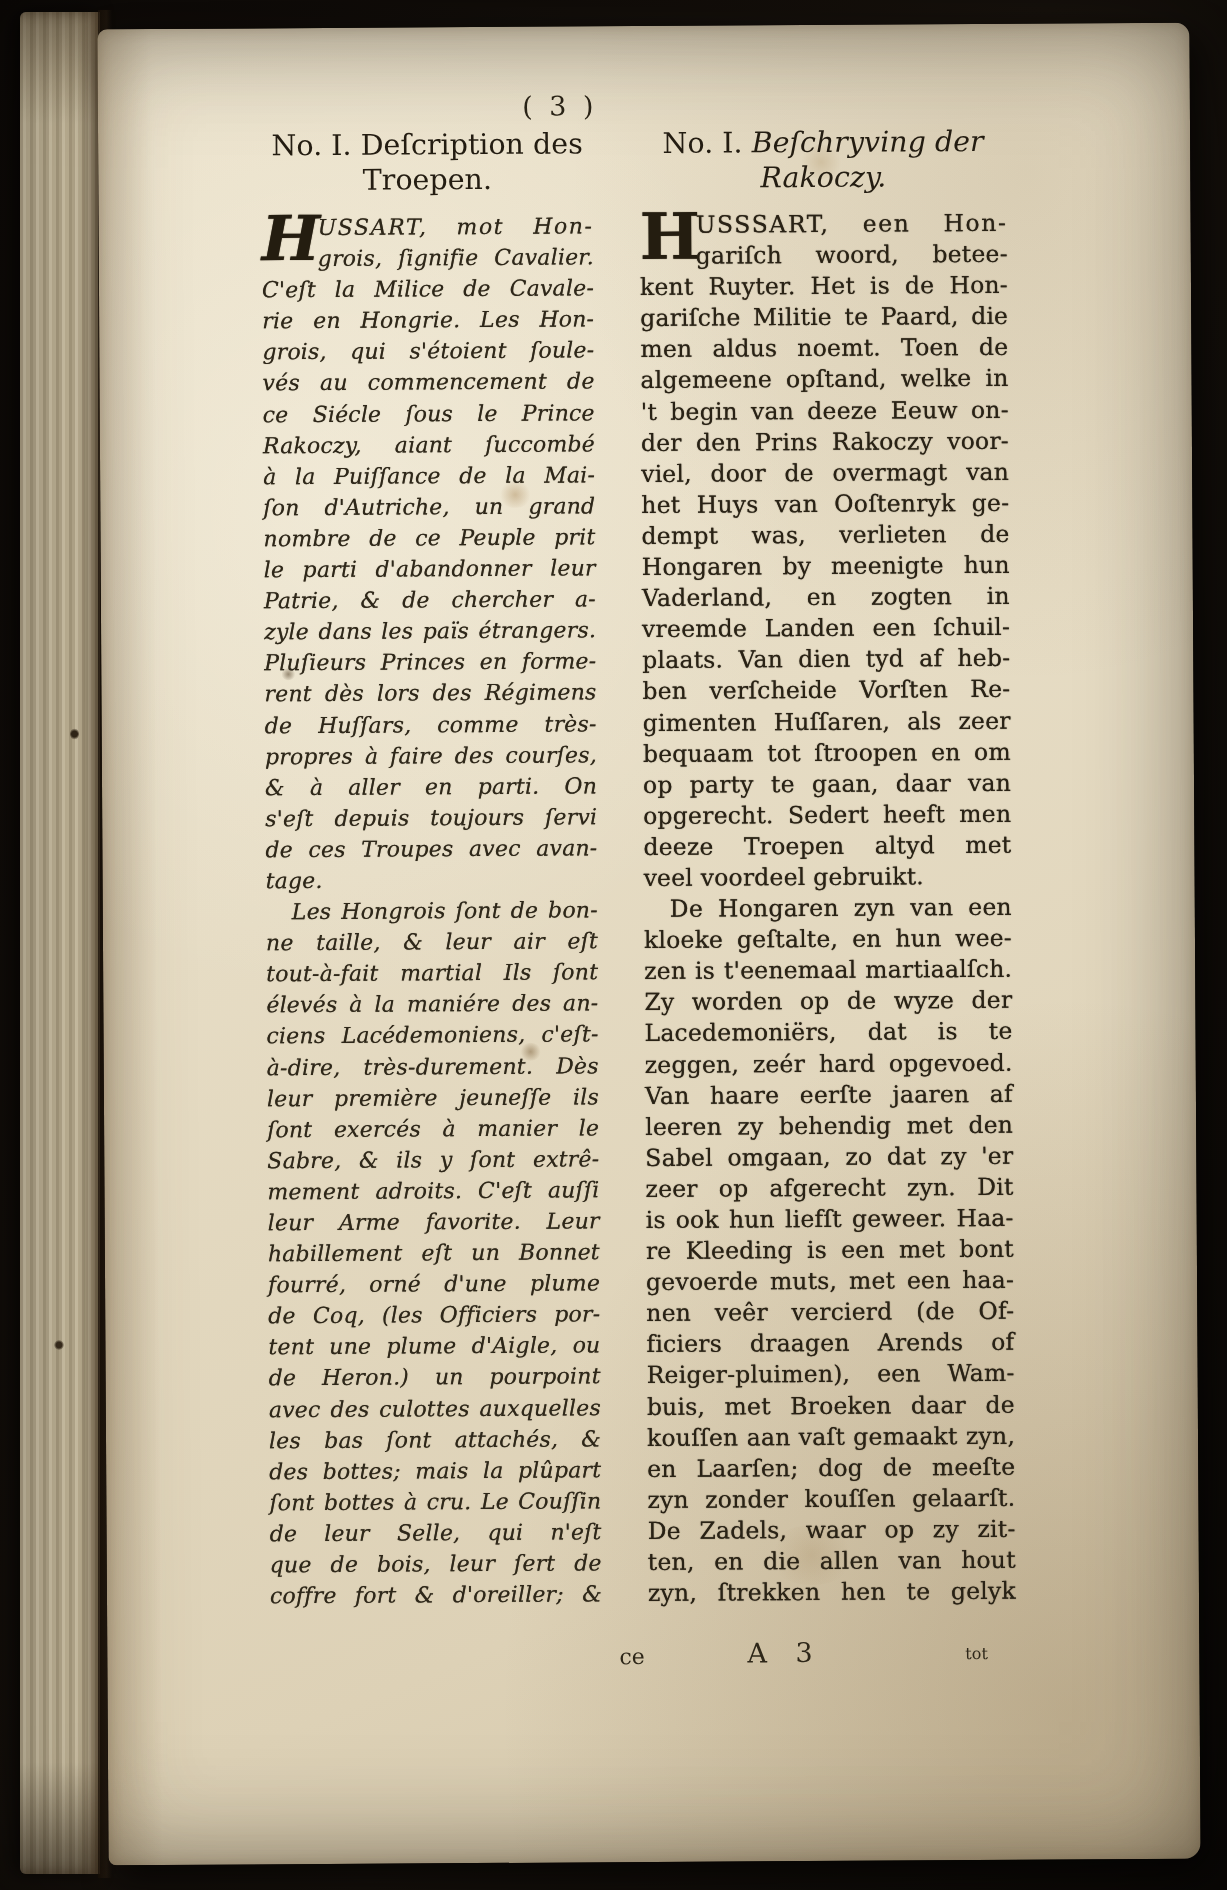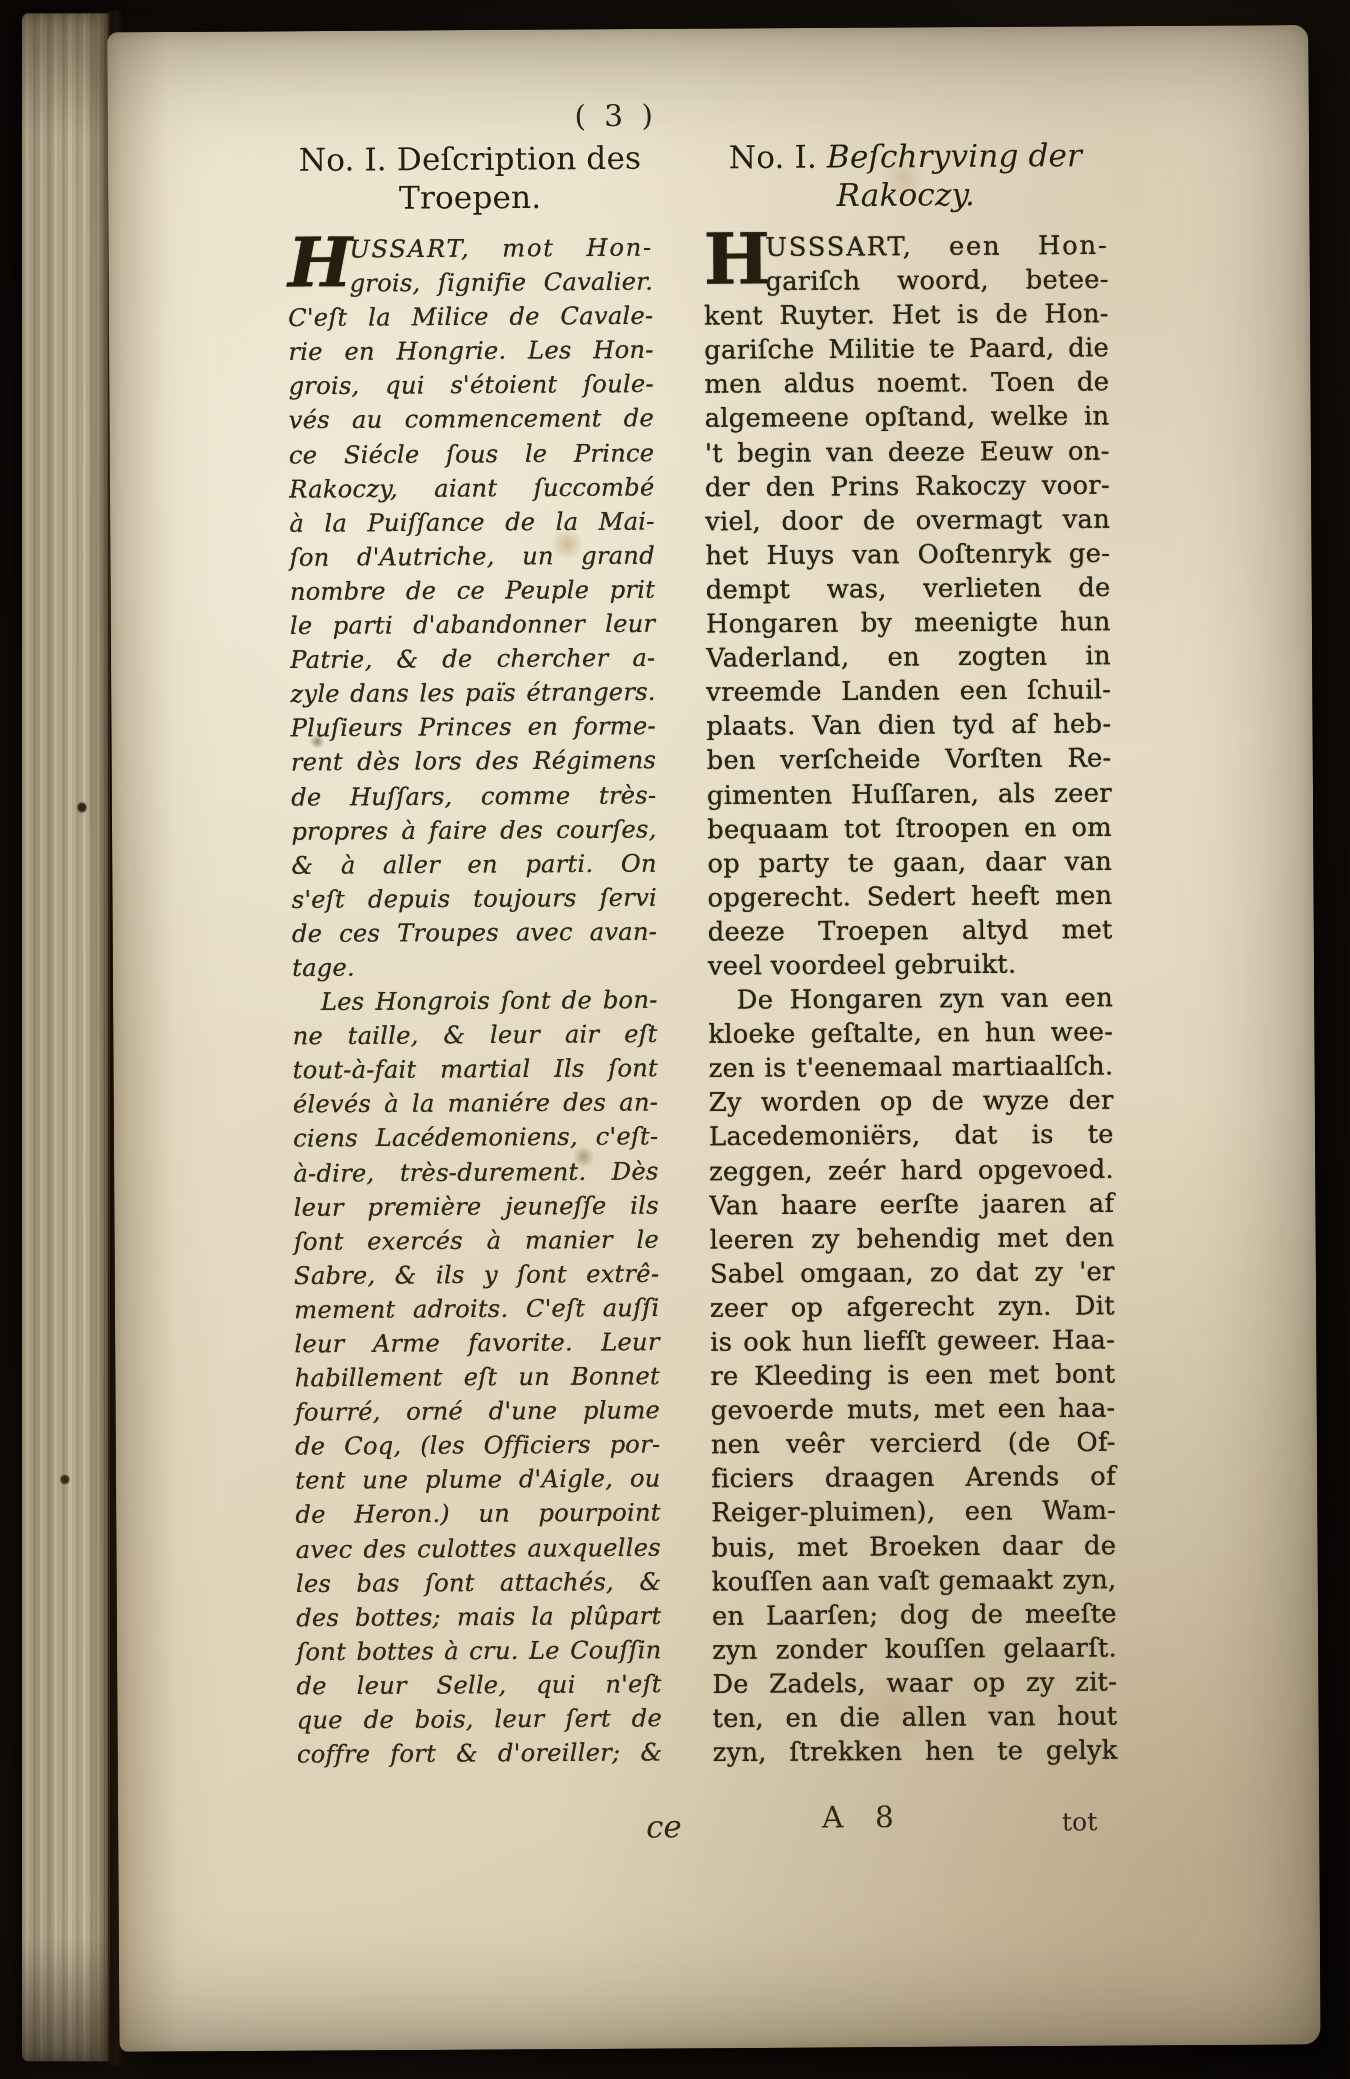--- a/index.html
+++ b/index.html
@@ -59,7 +59,7 @@
   .col-left .dropcap{font-style:italic;font-size:62px;}
   .col-right .line{text-shadow:0 0 1px rgba(38,31,20,.85);color:#292215;}
   .bottom-row{position:absolute;top:1612px;left:0;width:1092px;height:40px;font-size:23px;}
-  .catchword-left{position:absolute;left:480px;top:6px;font-style:italic;font-size:28px;}
+  .catchword-left{position:absolute;left:512px;top:6px;font-size:22px;}
   .signature{position:absolute;left:640px;top:0;font-size:27px;letter-spacing:10px;}
   .catchword-right{position:absolute;left:858px;top:8px;font-size:23px;text-align:right;}
 </style>

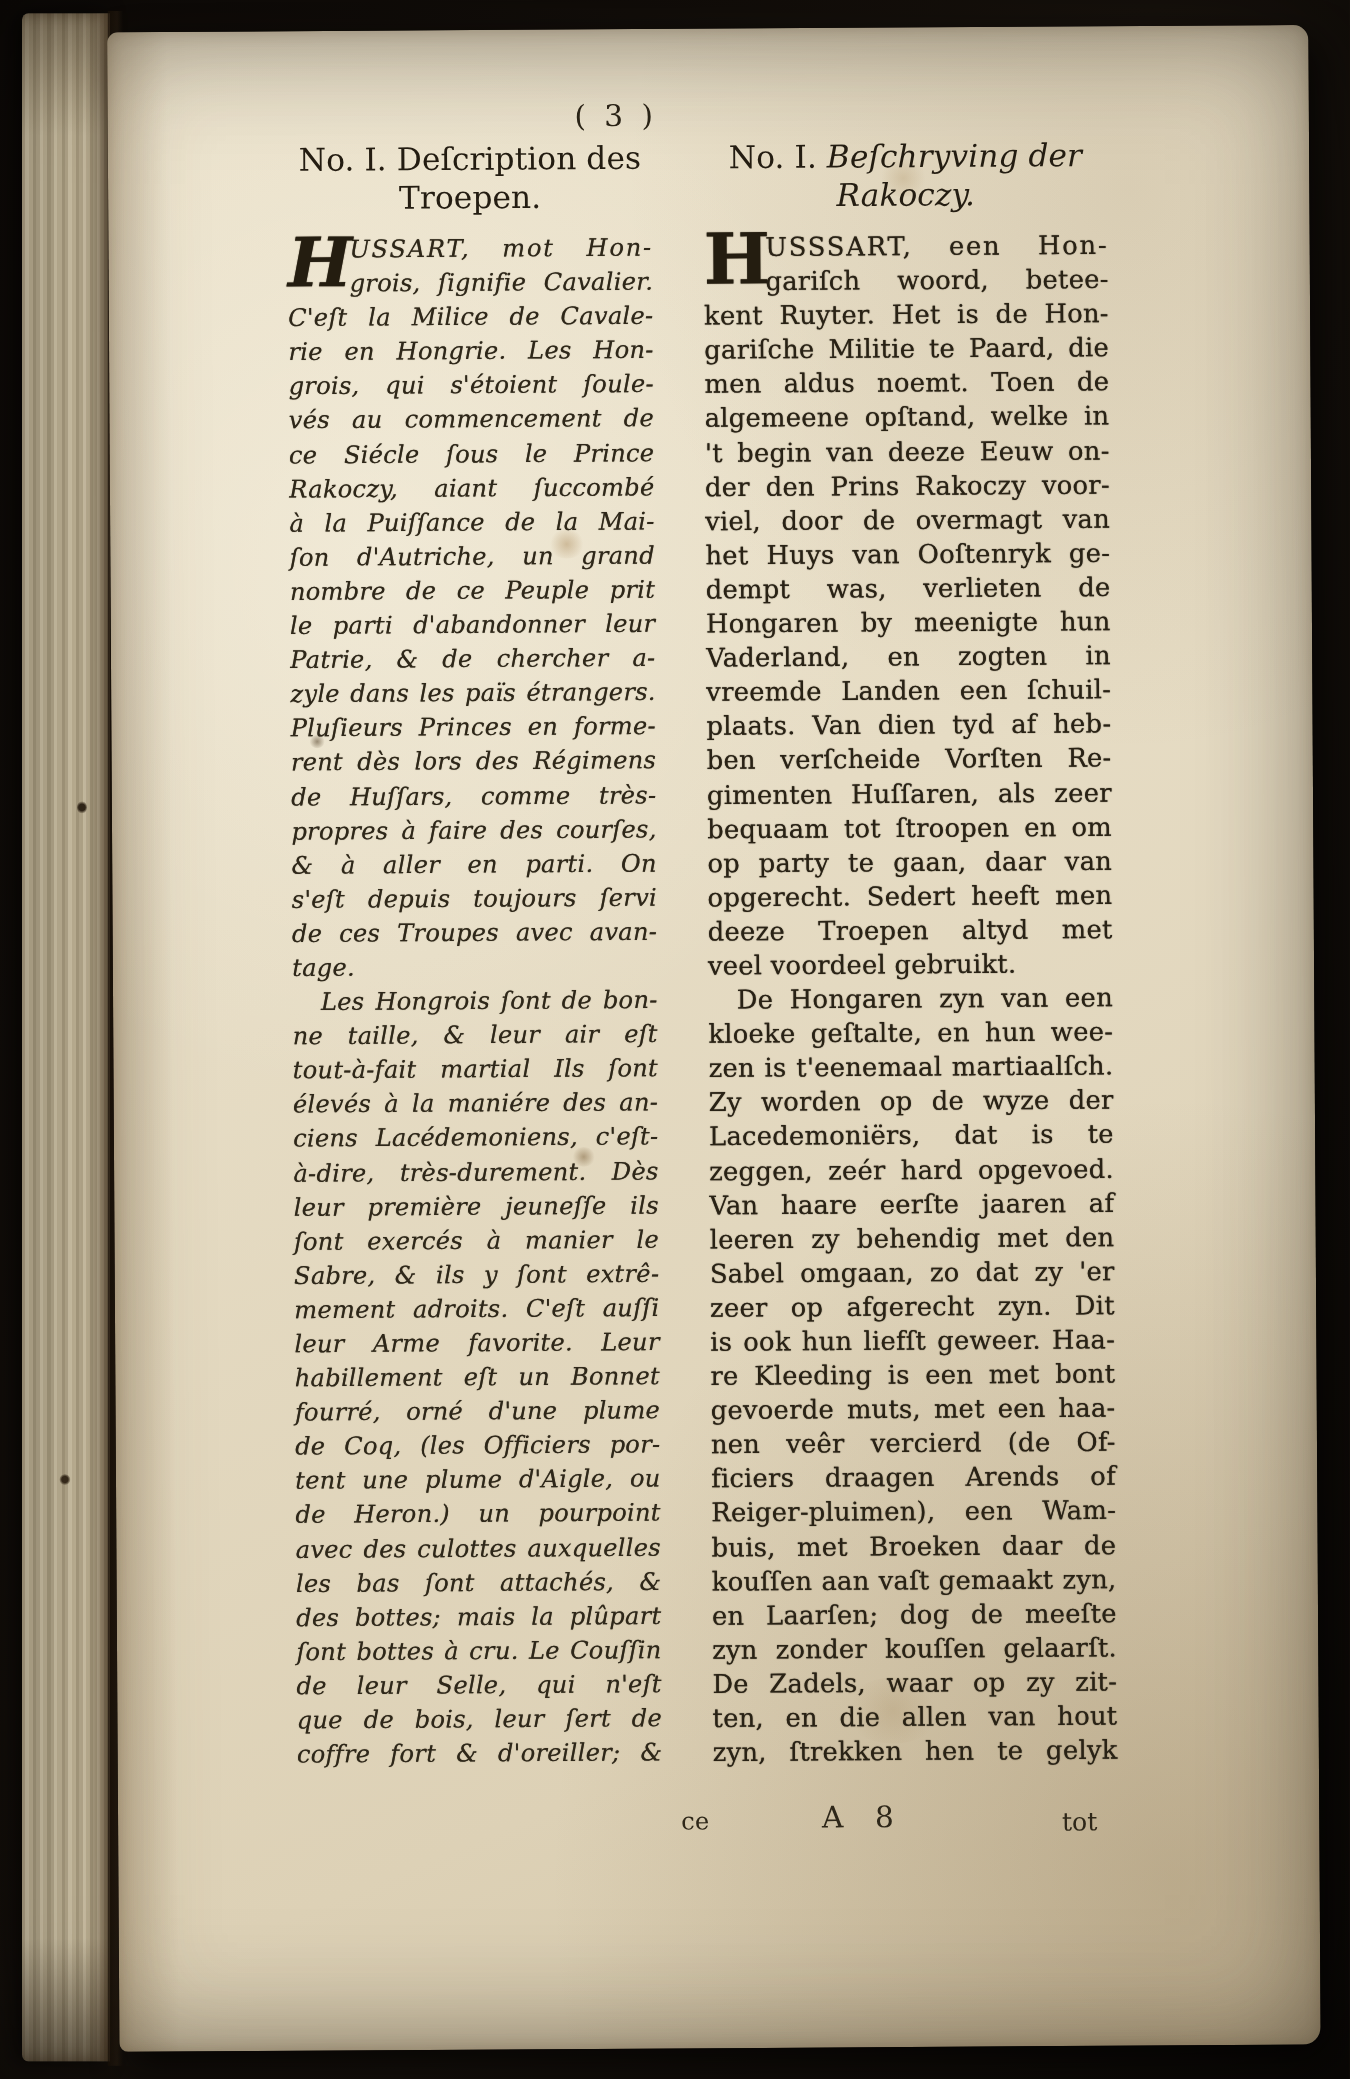--- a/index.html
+++ b/index.html
@@ -208,7 +208,7 @@
 
     <div class="bottom-row">
       <span class="catchword-left">ce</span>
-      <span class="signature">A 8</span>
+      <span class="signature">A 3</span>
       <span class="catchword-right">tot</span>
     </div>
   </div>

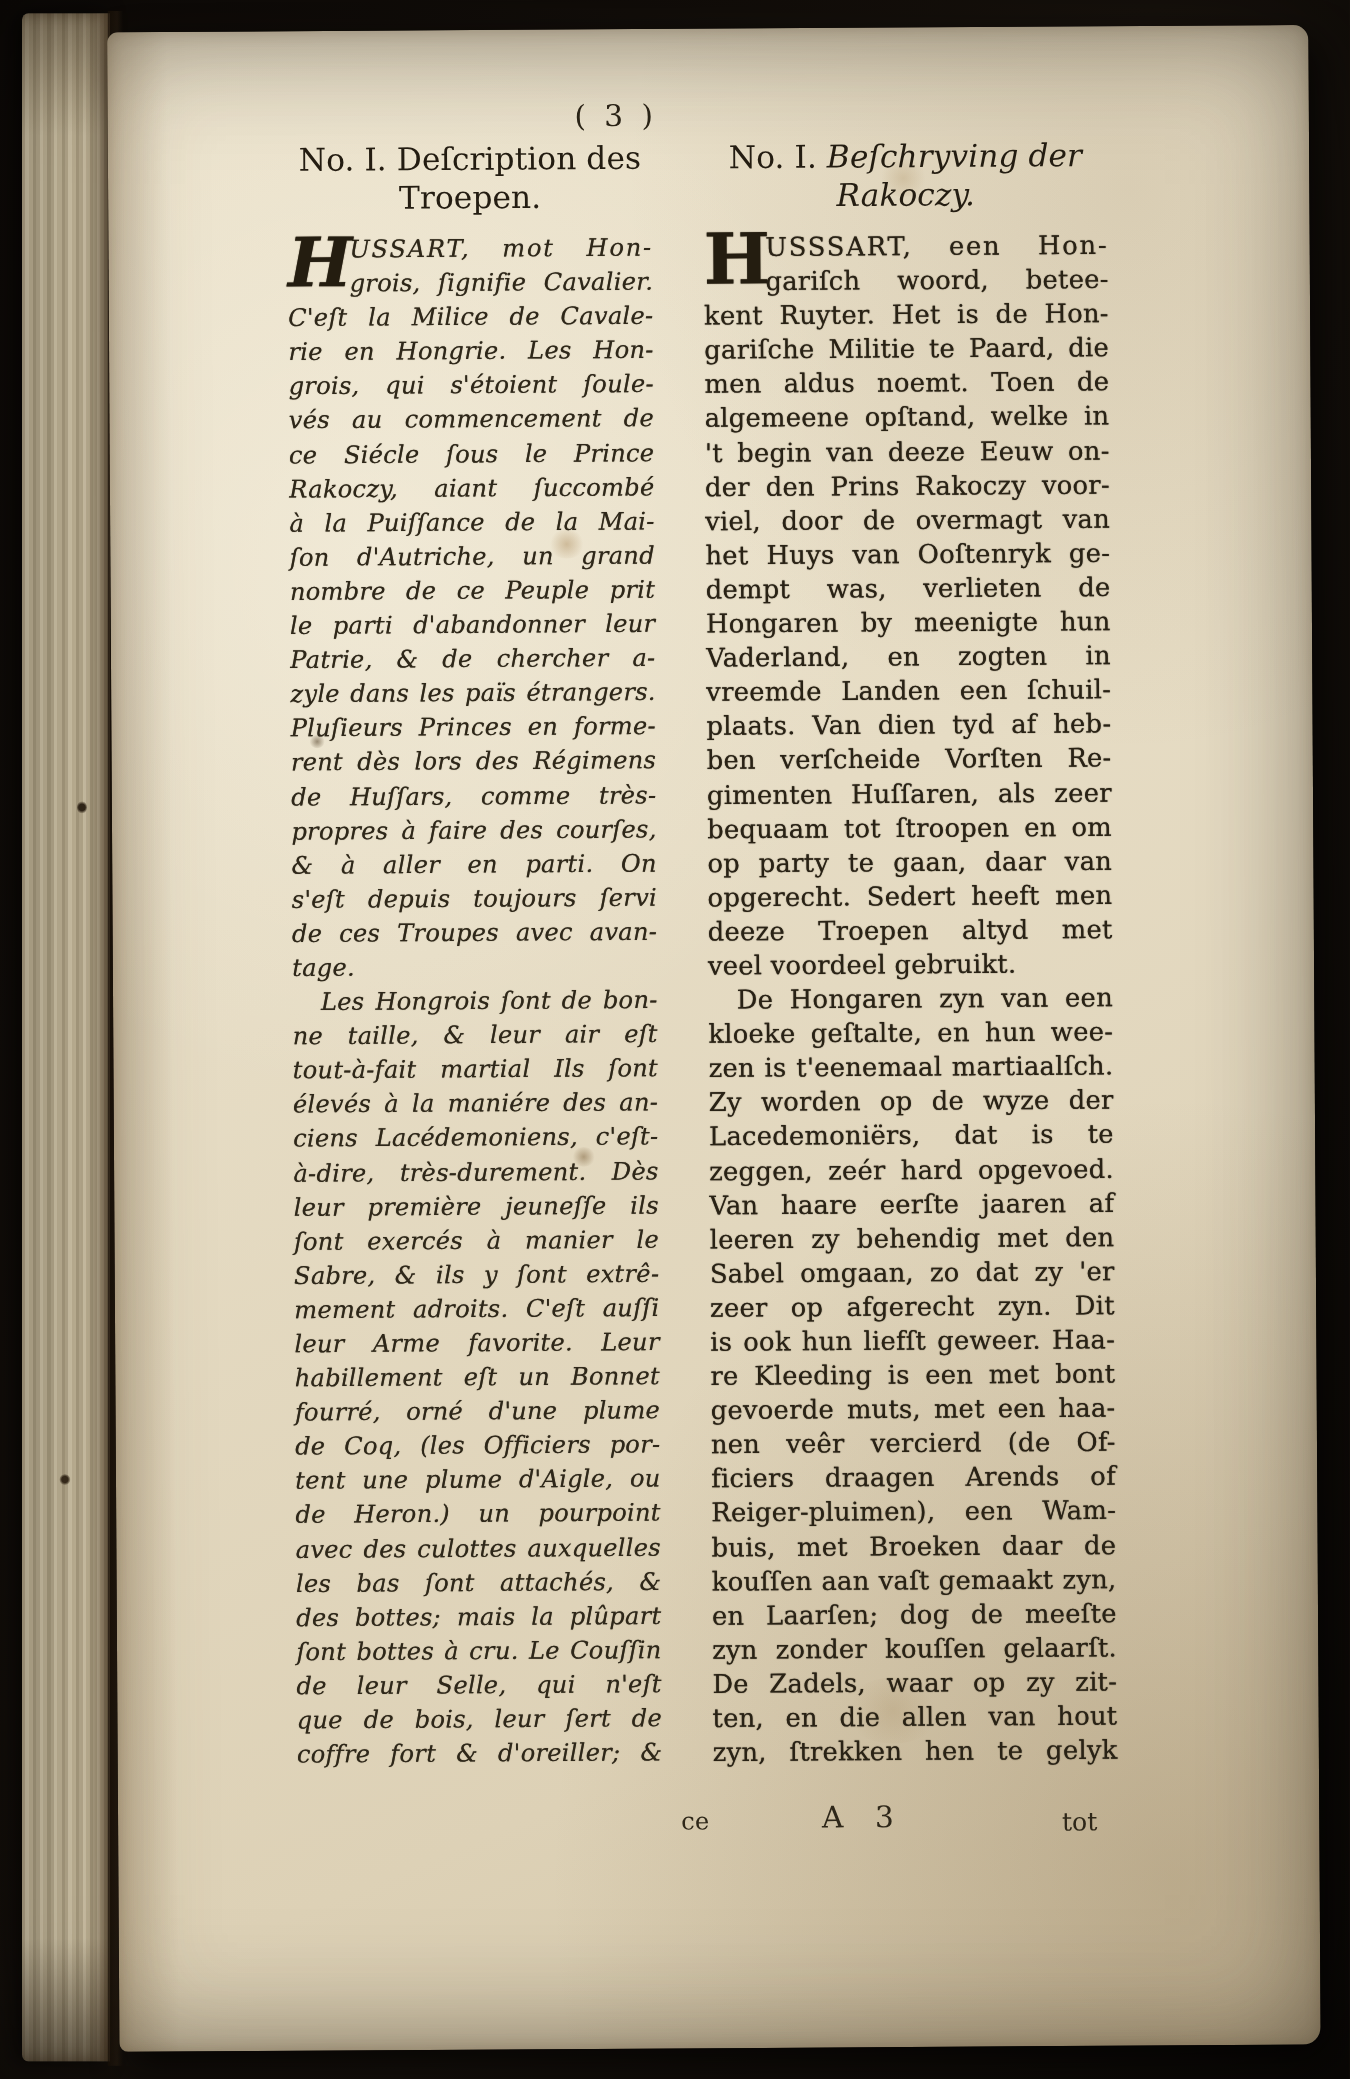--- a/index.html
+++ b/index.html
@@ -61,7 +61,7 @@
   .bottom-row{position:absolute;top:1612px;left:0;width:1092px;height:40px;font-size:23px;}
   .catchword-left{position:absolute;left:512px;top:6px;font-size:22px;}
   .signature{position:absolute;left:640px;top:0;font-size:27px;letter-spacing:10px;}
-  .catchword-right{position:absolute;left:858px;top:8px;font-size:23px;text-align:right;}
+  .catchword-right{position:absolute;left:858px;top:8px;font-size:16px;text-align:right;}
 </style>
 </head>
 <body>

